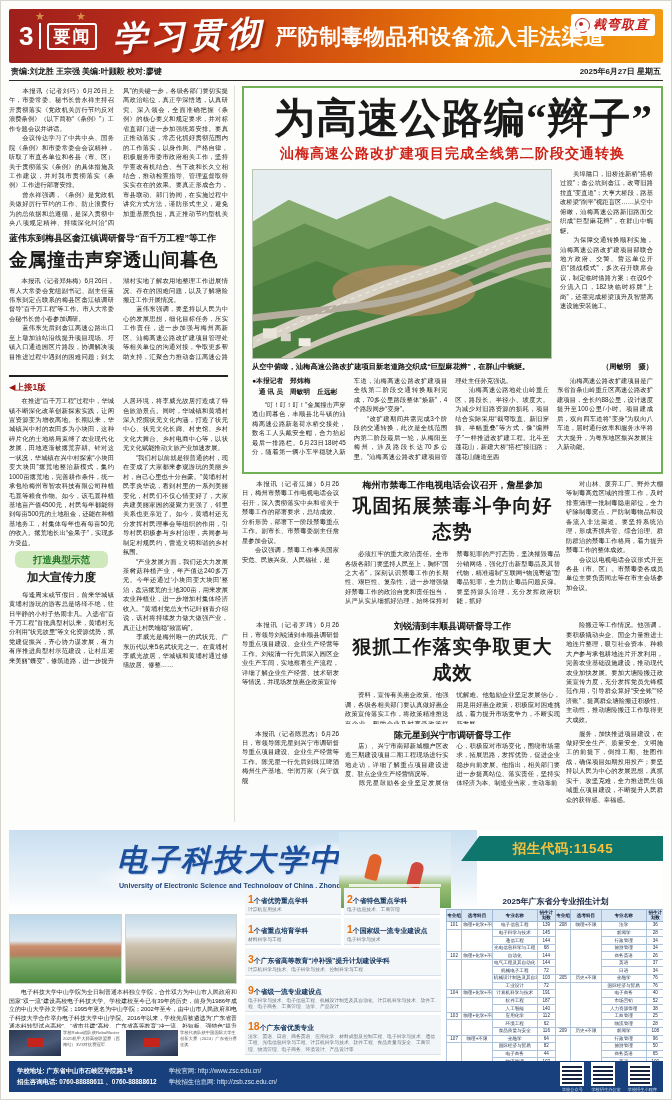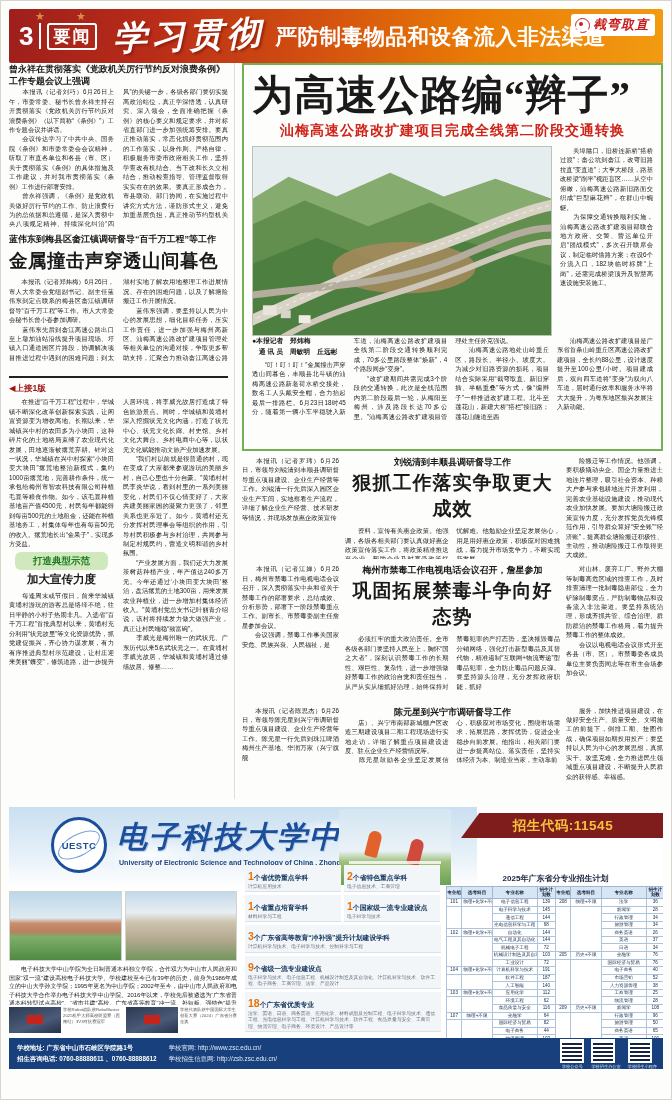--- a/index.html
+++ b/index.html
@@ -144,6 +144,10 @@
     </div>
   </div>
 
+  <div class="credits">
+    <span>责编:刘龙胜  王宗强   美编:叶颢毅   校对:廖键</span>
+    <span>2025年6月27日  星期五</span>
+  </div>
 
   <div class="content">
 

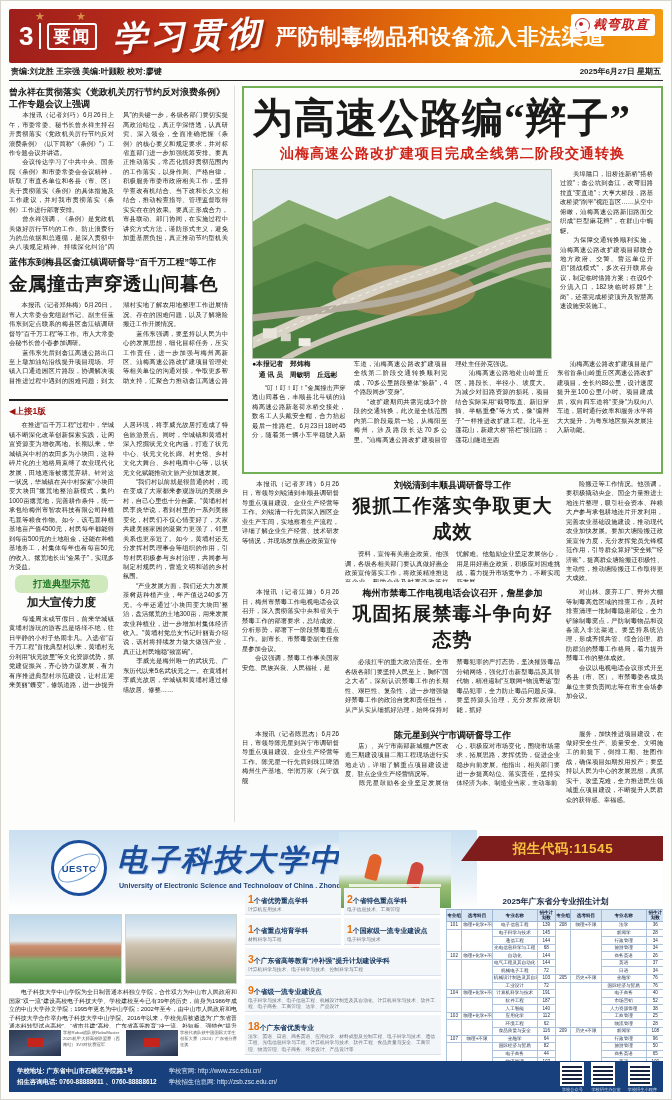--- a/index.html
+++ b/index.html
@@ -153,7 +153,6 @@
 
     <div class="left-col">
       <div class="la1">
-        <div class="kicker">曾永祥在贯彻落实《党政机关厉行节约反对浪费条例》工作专题会议上强调</div>
         <div class="body2">　　本报讯（记者刘巧）6月26日上午，市委常委、秘书长曾永祥主持召开贯彻落实《党政机关厉行节约反对浪费条例》（以下简称“《条例》”）工作专题会议并讲话。
 　　会议传达学习了中共中央、国务院《条例》和市委常委会会议精神，听取了市直各单位和各县（市、区）关于贯彻落实《条例》的具体措施及工作建议，并对我市贯彻落实《条例》工作进行部署安排。
 　　曾永祥强调，《条例》是党政机关做好厉行节约的工作、防止浪费行为的总依据和总遵循，是深入贯彻中央八项规定精神、持续深化纠治“四风”的关键一步，各级各部门要切实提高政治站位，真正学深悟透，认真研究、深入领会，全面准确把握《条例》的核心要义和规定要求，并对标省直部门进一步加强统筹安排。要真正推动落实，常态化抓好贯彻范围内的工作落实，以身作则、严格自律，积极服务市委市政府相关工作，坚持学查改有机结合、当下改和长久立相结合，推动检查指导、管理监督取得实实在在的效果。要真正形成合力，市县联动、部门协同，在实施过程中讲究方式方法，谨防形式主义，避免加重基层负担，真正推动节约型机关建设，确保贯彻《条例》各项工作落到实处。</div>

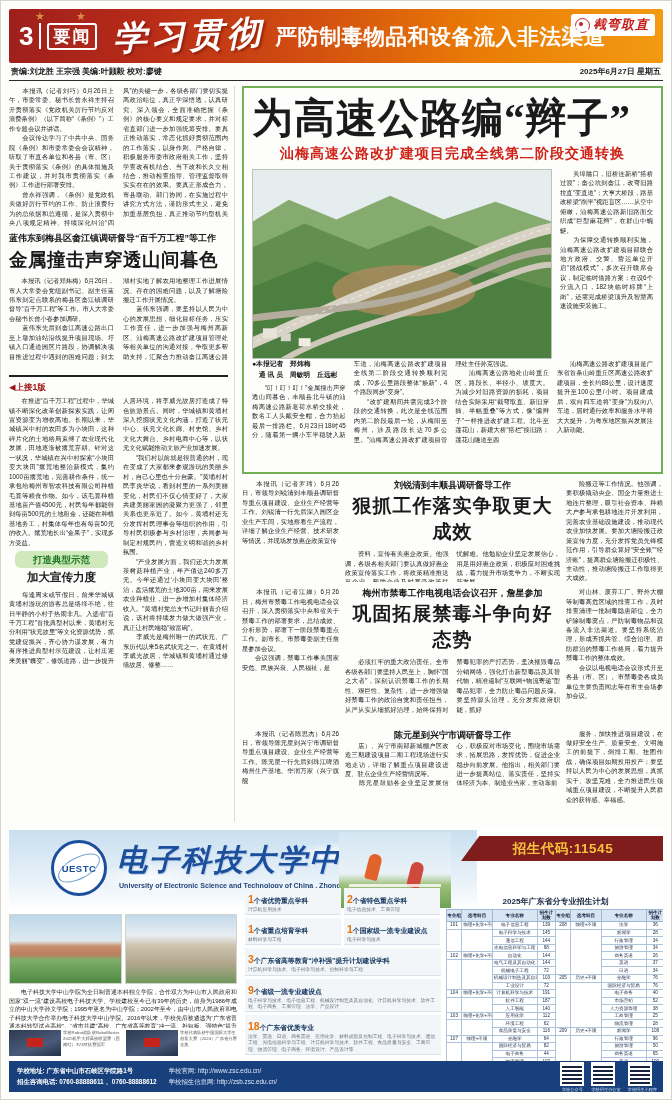--- a/index.html
+++ b/index.html
@@ -48,7 +48,7 @@
 
   
   .main-box{border:2px solid #71b054;padding:7px 8px;box-sizing:border-box;height:398px;overflow:hidden;}
-  .main-h1{text-align:left;font-size:41px;font-weight:900;letter-spacing:1px;line-height:1.05;margin:2px 0 5px;
+  .main-h1{text-align:right;font-size:41px;font-weight:900;letter-spacing:1px;line-height:1.05;margin:2px 0 5px;
            font-family:"Liberation Serif","DejaVu Serif",serif;}
   .main-sub{text-align:center;color:#cf2318;font-weight:800;font-size:14px;letter-spacing:1px;margin-bottom:6px;}
   .photo-row{display:flex;gap:8px;height:190px;}

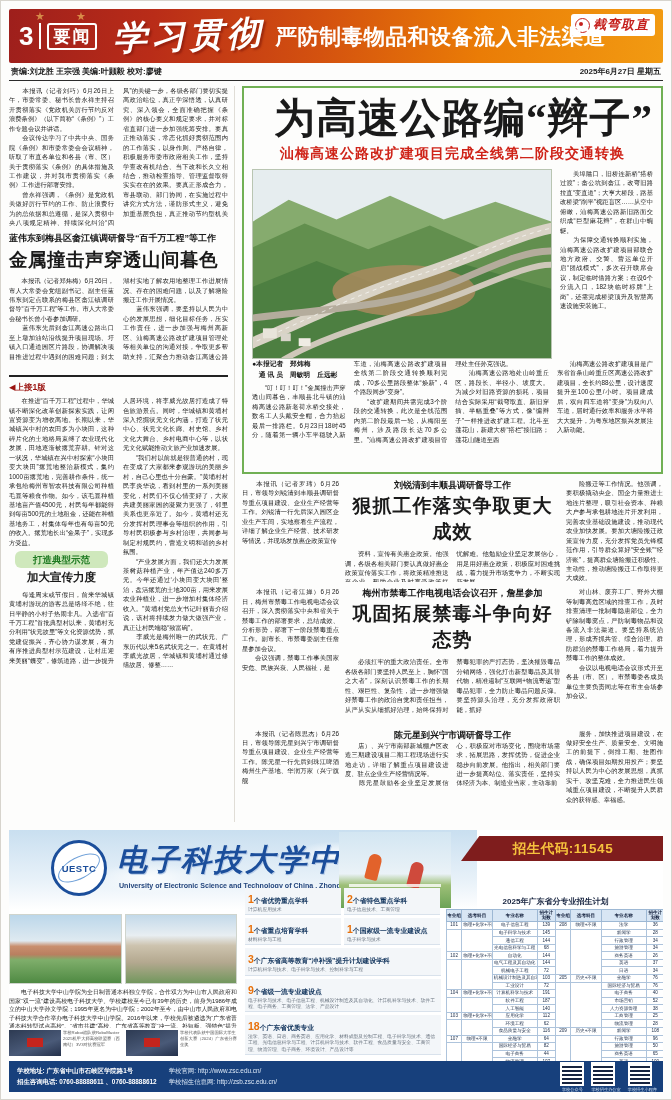--- a/index.html
+++ b/index.html
@@ -204,6 +204,10 @@
           <div class="side-col">　　关埠隘口，旧桥连新桥“搭桥过渡”；畲公坑到畲江，改弯旧路拉直“变直道”；大亨大桥段，路基改桥梁“削平”视距盲区……从空中俯瞰，汕梅高速公路新旧路面交织成“巨型麻花辫”，在群山中蜿蜒。
 　　为保障交通转换顺利实施，汕梅高速公路改扩建项目部联合地方政府、交警、营运单位开启“团战模式”，多次召开联席会议，制定临时借路方案；在设6个分流入口，182块临时标牌“上岗”，还需完成桥梁顶升及智慧高速设施安装施工。</div>
         </div>
+        <div class="cap-row">
+          <span>从空中俯瞰，汕梅高速公路改扩建项目新老道路交织成“巨型麻花辫”，在群山中蜿蜒。</span>
+          <span>（周敏明　摄）</span>
+        </div>
         <div class="body-row">
           <div class="mcols">
             <div class="byline">

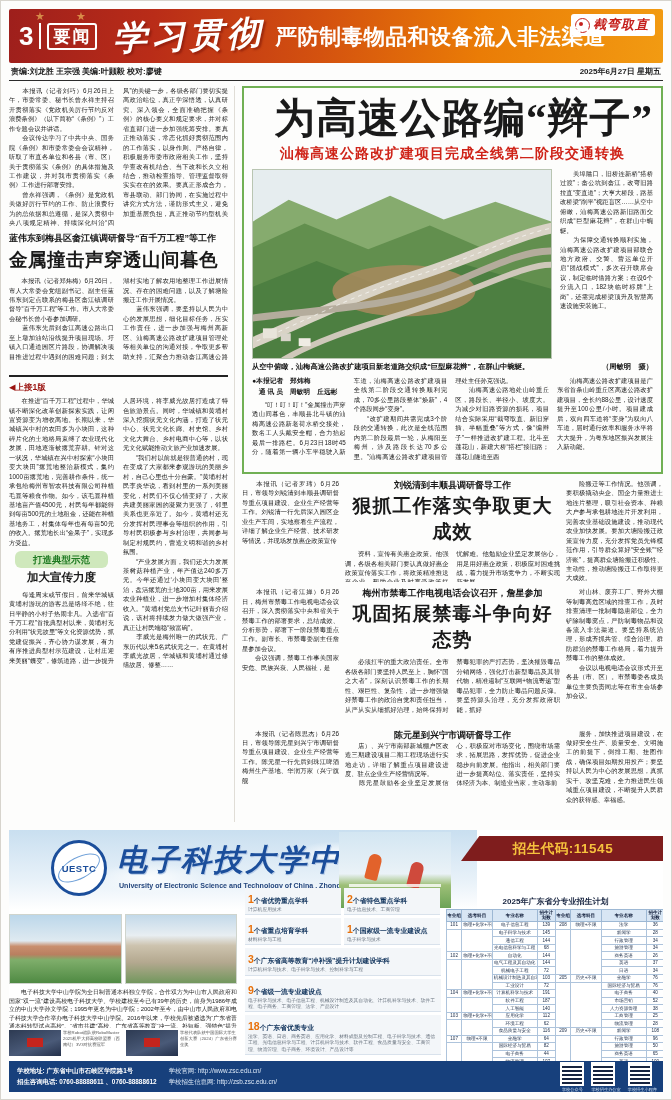--- a/index.html
+++ b/index.html
@@ -222,6 +222,18 @@
         </div>
       </div>
 
+      <div class="na na2">
+        <div class="na-col">　　本报讯（记者江婵）6月26日，梅州市禁毒工作电视电话会议召开，深入贯彻落实中央和省关于禁毒工作的部署要求，总结成效、分析形势，部署下一阶段禁毒重点工作。副市长、市禁毒委副主任詹星参加会议。
+　　会议强调，禁毒工作事关国家安危、民族兴衰、人民福祉，是</div>
+        <div class="na-center">
+          <div class="kicker center">梅州市禁毒工作电视电话会议召开，詹星参加</div>
+          <div class="na-h">巩固拓展禁毒斗争向好态势</div>
+          <div class="na-body">　　必须扛牢的重大政治责任。全市各级各部门要坚持人民至上，胸怀“国之大者”，深刻认识禁毒工作的长期性、艰巨性、复杂性，进一步增强做好禁毒工作的政治自觉和责任担当，从严从实从细抓好治理，始终保持对禁毒犯罪的严打态势，坚决摧毁毒品分销网络，强化打击新型毒品及其替代物，精准遏制“互联网+物流寄递”型毒品犯罪，全力防止毒品问题反弹。要坚持源头治理，充分发挥政府职能，抓好</div>
+        </div>
+        <div class="na-col">　　对山林、废弃工厂、野外大棚等制毒高危区域的排查工作，及时排查清理一批制毒隐患部位，全力铲除制毒窝点，严防制毒物品和设备流入非法渠道。要坚持系统治理，形成齐抓共管、综合治理、群防群治的禁毒工作格局，着力提升禁毒工作的整体成效。
+　　会议以电视电话会议形式开至各县（市、区）。市禁毒委各成员单位主要负责同志等在市主会场参加会议。</div>
+      </div>
+
       <div class="na na1">
         <div class="na-col">　　本报讯（记者罗玮）6月26日，市领导刘锐清到丰顺县调研督导重点项目建设、企业生产经营等工作。刘锐清一行先后深入园区企业生产车间，实地察看生产流程，详细了解企业生产经营、技术研发等情况，并现场发放惠企政策宣传</div>
         <div class="na-center">
@@ -231,18 +243,6 @@
 　　刘锐清随后来到埔寨镇万安村、埔北村，调研全域土地综合整治、探索“三块地”改革和塘</div>
         </div>
         <div class="na-col">　　险搬迁等工作情况。他强调，要积极撬动央企、国企力量推进土地连片整理，吸引社会资本、种粮大户参与承包耕地连片开发利用，完善农业基础设施建设，推动现代农业加快发展。要加大塘险搬迁政策宣传力度，充分发挥党员先锋模范作用，引导群众算好“安全账”“经济账”，提高群众塘险搬迁积极性、主动性，推动塘险搬迁工作取得更大成效。</div>
-      </div>
-
-      <div class="na na2">
-        <div class="na-col">　　本报讯（记者江婵）6月26日，梅州市禁毒工作电视电话会议召开，深入贯彻落实中央和省关于禁毒工作的部署要求，总结成效、分析形势，部署下一阶段禁毒重点工作。副市长、市禁毒委副主任詹星参加会议。
-　　会议强调，禁毒工作事关国家安危、民族兴衰、人民福祉，是</div>
-        <div class="na-center">
-          <div class="kicker center">梅州市禁毒工作电视电话会议召开，詹星参加</div>
-          <div class="na-h">巩固拓展禁毒斗争向好态势</div>
-          <div class="na-body">　　必须扛牢的重大政治责任。全市各级各部门要坚持人民至上，胸怀“国之大者”，深刻认识禁毒工作的长期性、艰巨性、复杂性，进一步增强做好禁毒工作的政治自觉和责任担当，从严从实从细抓好治理，始终保持对禁毒犯罪的严打态势，坚决摧毁毒品分销网络，强化打击新型毒品及其替代物，精准遏制“互联网+物流寄递”型毒品犯罪，全力防止毒品问题反弹。要坚持源头治理，充分发挥政府职能，抓好</div>
-        </div>
-        <div class="na-col">　　对山林、废弃工厂、野外大棚等制毒高危区域的排查工作，及时排查清理一批制毒隐患部位，全力铲除制毒窝点，严防制毒物品和设备流入非法渠道。要坚持系统治理，形成齐抓共管、综合治理、群防群治的禁毒工作格局，着力提升禁毒工作的整体成效。
-　　会议以电视电话会议形式开至各县（市、区）。市禁毒委各成员单位主要负责同志等在市主会场参加会议。</div>
       </div>
 
       <div class="na na3">

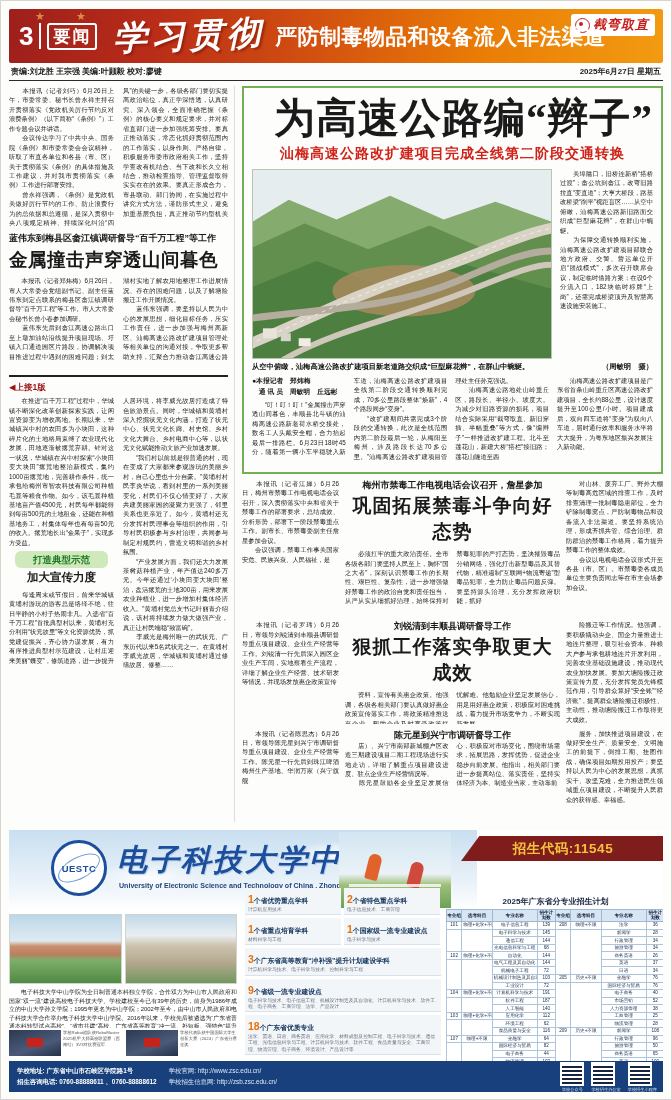--- a/index.html
+++ b/index.html
@@ -90,7 +90,7 @@
   .ad-runner i{position:absolute;width:13px;height:26px;background:#e2622b;border-radius:6px 6px 2px 2px;transform:rotate(14deg);}
   .ad-runner i.r1{left:28px;top:22px;} .ad-runner i.r2{left:70px;top:30px;background:#cf4a3c;}
   .ad-runner em{position:absolute;left:10px;top:52px;width:92px;height:3px;background:#fff;opacity:.8;}
-  .ad-ribbon{position:absolute;left:452px;top:6px;width:204px;height:25px;background:#7f1d1d;
+  .ad-ribbon{position:absolute;left:452px;top:6px;width:204px;height:25px;background:#0f766e;
     clip-path:polygon(9% 0,100% 0,100% 100%,0 100%);display:flex;align-items:center;justify-content:center;}
   .ad-ribbon span{color:#f6c13d;font-weight:900;font-size:13.5px;letter-spacing:.5px;}
   .ad-table{position:absolute;left:437px;top:34px;width:219px;height:192px;margin-top:32px;}

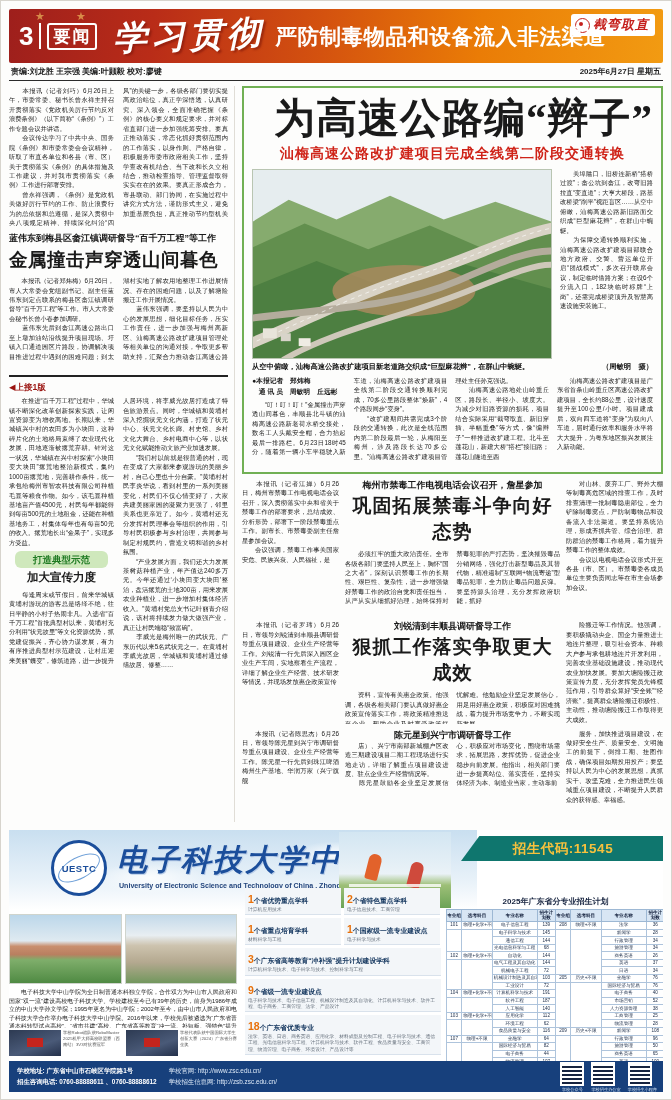--- a/index.html
+++ b/index.html
@@ -260,9 +260,6 @@
 
   <div class="ad">
     <div class="ad-sky"></div>
-    <div class="ad-logo">
-      <span class="ad-logo-text">UESTC</span>
-    </div>
     <div class="ad-title">电子科技大学中山学院</div>
     <div class="ad-en">University of Electronic Science and Technology of China , Zhongshan Institute</div>
     <div class="ad-runner">

